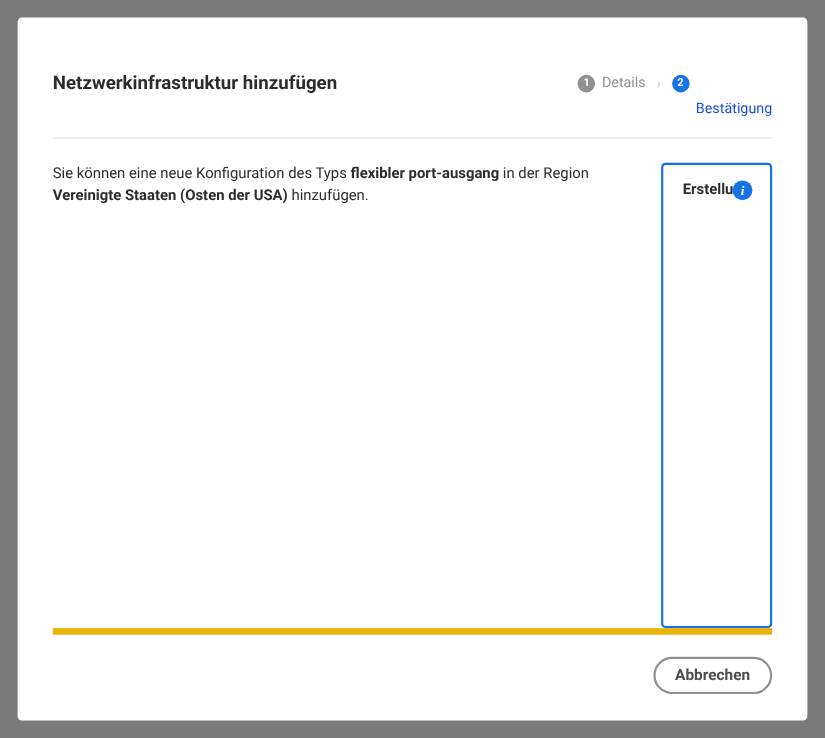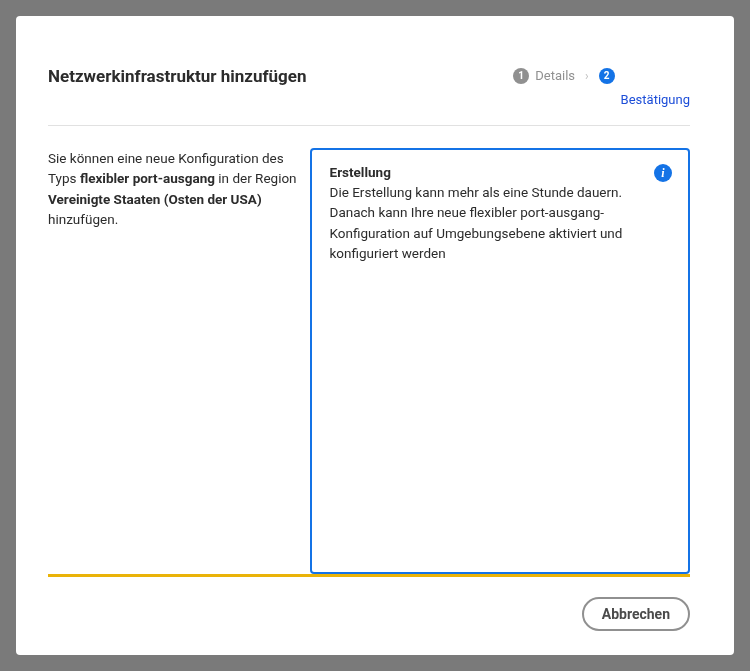--- a/index.html
+++ b/index.html
@@ -23,7 +23,7 @@
       border-radius: 4px;
       display: flex;
       flex-direction: column;
-      padding: 28px 44px 24px 32px;
+      padding: 28px 32px 24px 32px;
     }
     .header {
       display: flex;

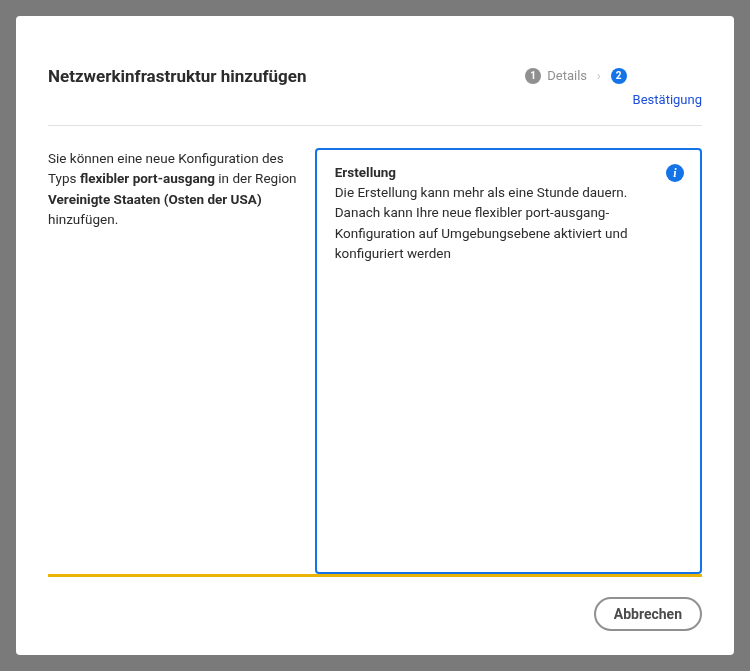--- a/index.html
+++ b/index.html
@@ -185,7 +185,6 @@
     <div class="info-box">
       <div class="info-icon">i</div>
       <div class="info-title">Erstellung</div>
-      <div class="info-text">Die Erstellung kann mehr als eine Stunde dauern. Danach kann Ihre neue flexibler port-ausgang-Konfiguration auf Umgebungsebene aktiviert und konfiguriert werden</div>
     </div>
 
     <div class="content-area"></div>

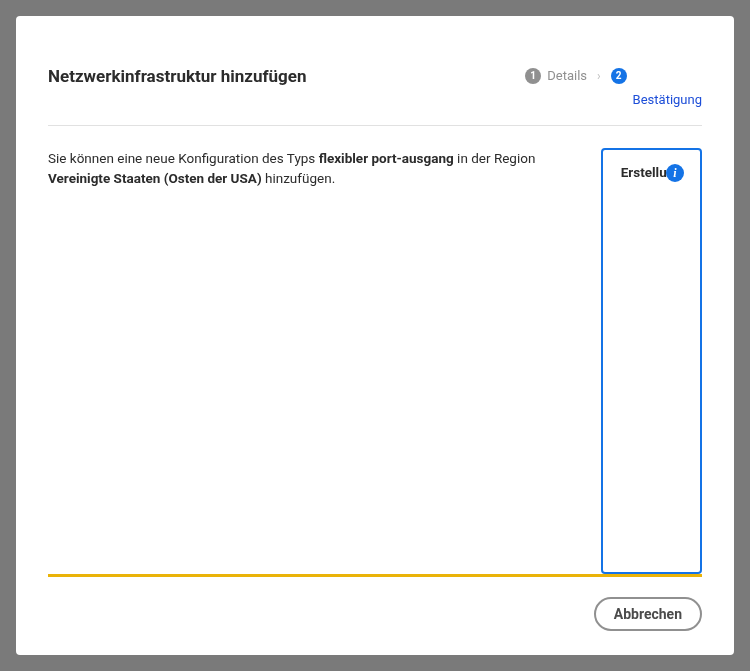--- a/index.html
+++ b/index.html
@@ -132,7 +132,7 @@
       flex: 1;
     }
     .footer {
-      border-top: 3px solid #eab308;
+      border-top: 6px solid #eab308;
       padding-top: 20px;
       display: flex;
       justify-content: flex-end;

